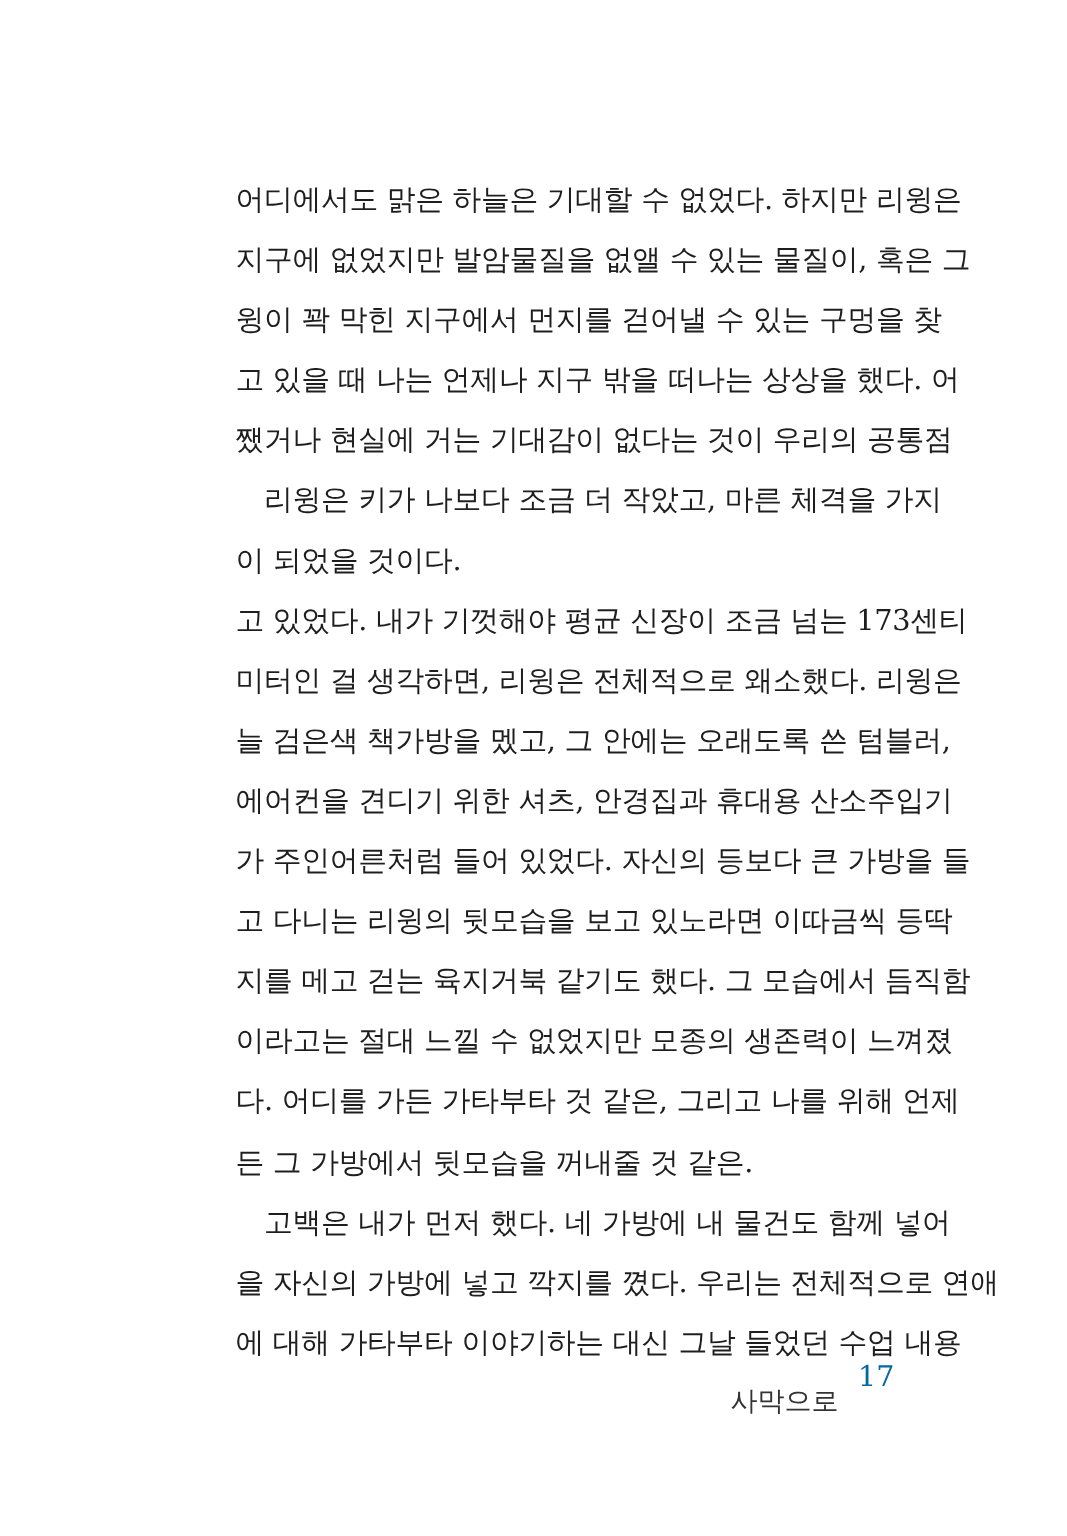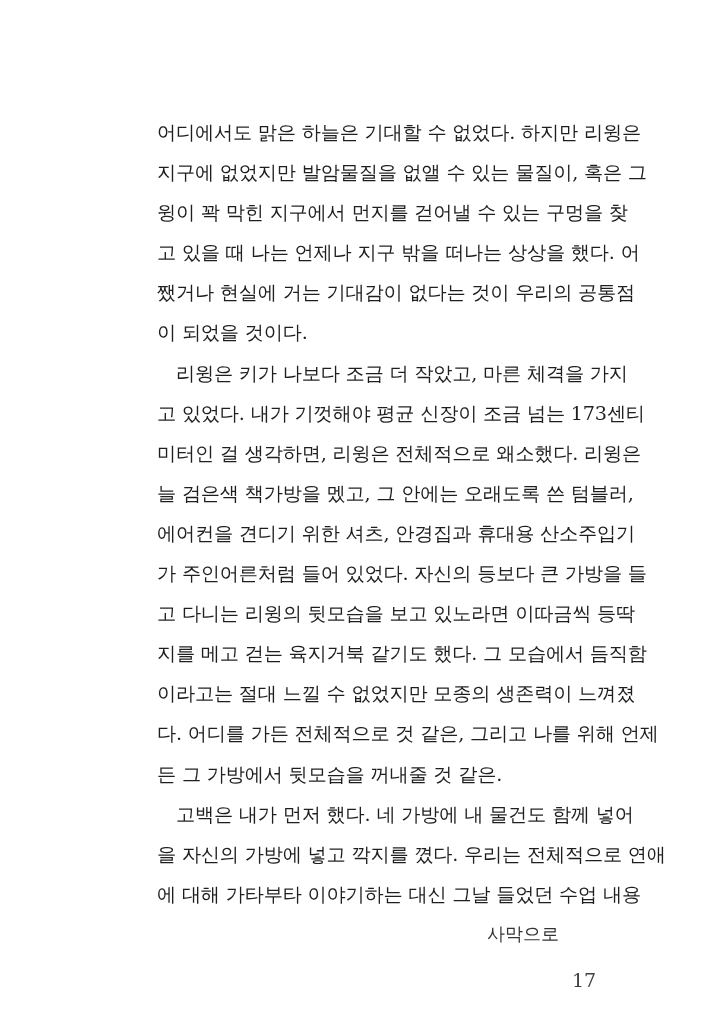--- a/index.html
+++ b/index.html
@@ -69,8 +69,8 @@
     <div class="line">윙이 꽉 막힌 지구에서 먼지를 걷어낼 수 있는 구멍을 찾</div>
     <div class="line">고 있을 때 나는 언제나 지구 밖을 떠나는 상상을 했다. 어</div>
     <div class="line">쨌거나 현실에 거는 기대감이 없다는 것이 우리의 공통점</div>
+    <div class="line indent">리윙은 키가 나보다 조금 더 작았고, 마른 체격을 가지</div>
     <div class="line last">이 되었을 것이다.</div>
-    <div class="line indent">리윙은 키가 나보다 조금 더 작았고, 마른 체격을 가지</div>
     <div class="line">고 있었다. 내가 기껏해야 평균 신장이 조금 넘는 173센티</div>
     <div class="line">미터인 걸 생각하면, 리윙은 전체적으로 왜소했다. 리윙은</div>
     <div class="line">늘 검은색 책가방을 멨고, 그 안에는 오래도록 쓴 텀블러,</div>

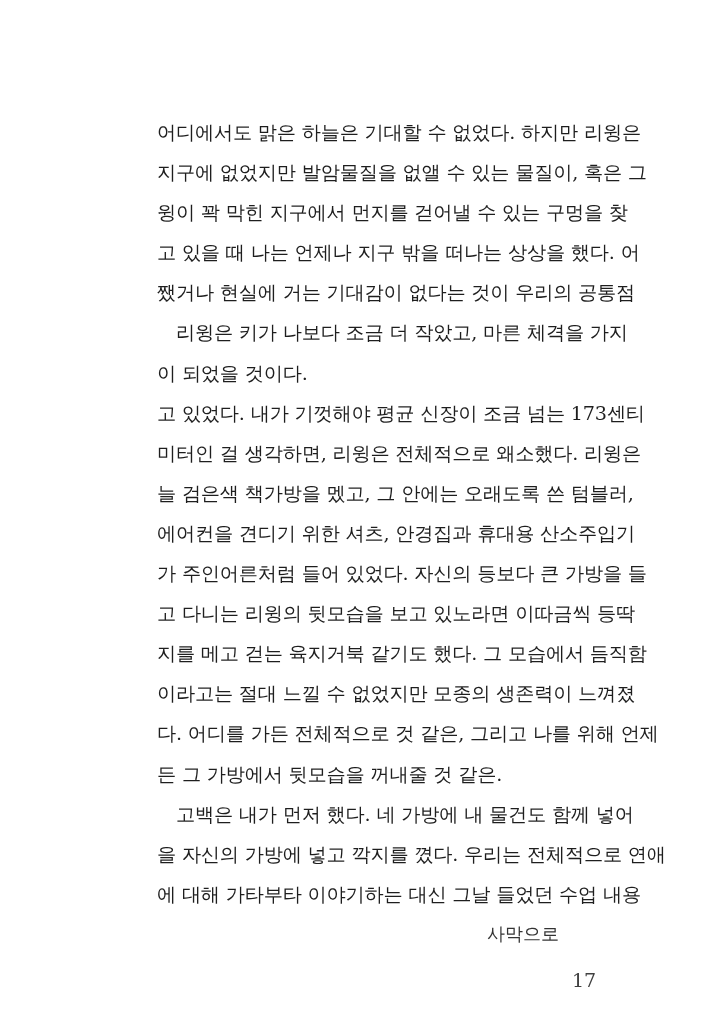--- a/index.html
+++ b/index.html
@@ -79,7 +79,7 @@
     <div class="line">고 다니는 리윙의 뒷모습을 보고 있노라면 이따금씩 등딱</div>
     <div class="line">지를 메고 걷는 육지거북 같기도 했다. 그 모습에서 듬직함</div>
     <div class="line">이라고는 절대 느낄 수 없었지만 모종의 생존력이 느껴졌</div>
-    <div class="line">다. 어디를 가든 전체적으로 것 같은, 그리고 나를 위해 언제</div>
+    <div class="line">다. 어디를 가든 가타부타 것 같은, 그리고 나를 위해 언제</div>
     <div class="line last">든 그 가방에서 뒷모습을 꺼내줄 것 같은.</div>
     <div class="line indent">고백은 내가 먼저 했다. 네 가방에 내 물건도 함께 넣어</div>
     <div class="line">을 자신의 가방에 넣고 깍지를 꼈다. 우리는 전체적으로 연애</div>

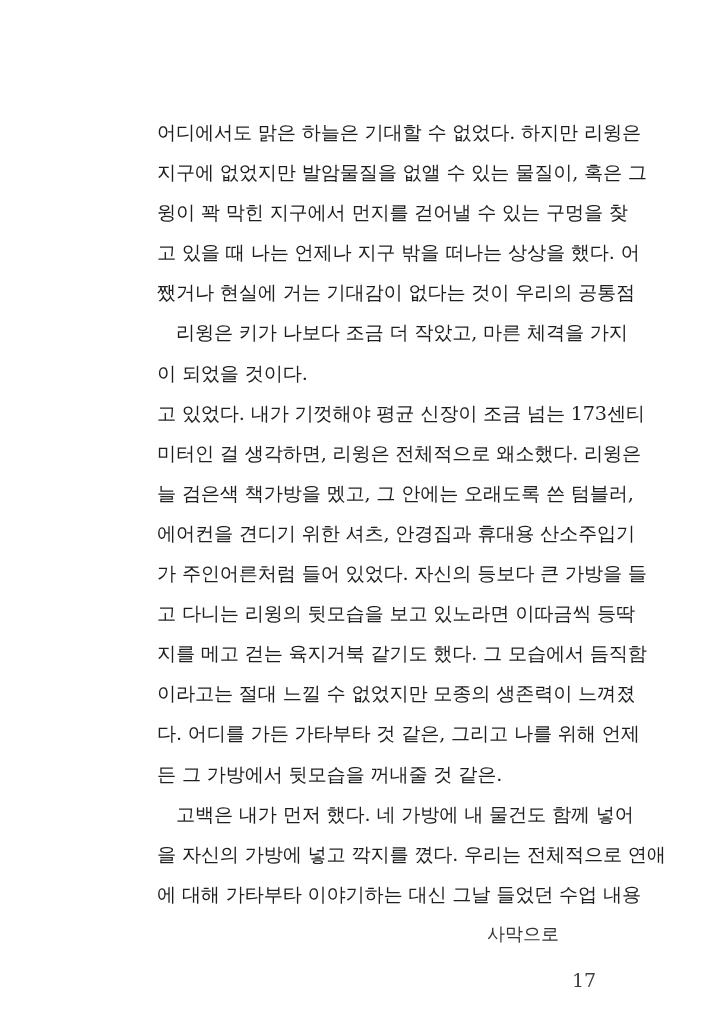--- a/index.html
+++ b/index.html
@@ -53,9 +53,9 @@
     .page-number {
       position: absolute;
       left: 572px;
-      top: 969px;
+      top: 907px;
       font-size: 19px;
-      color: #404040;
+      color: #0369a1;
       font-family: "DejaVu Serif", "Liberation Serif", serif;
     }
   </style>

